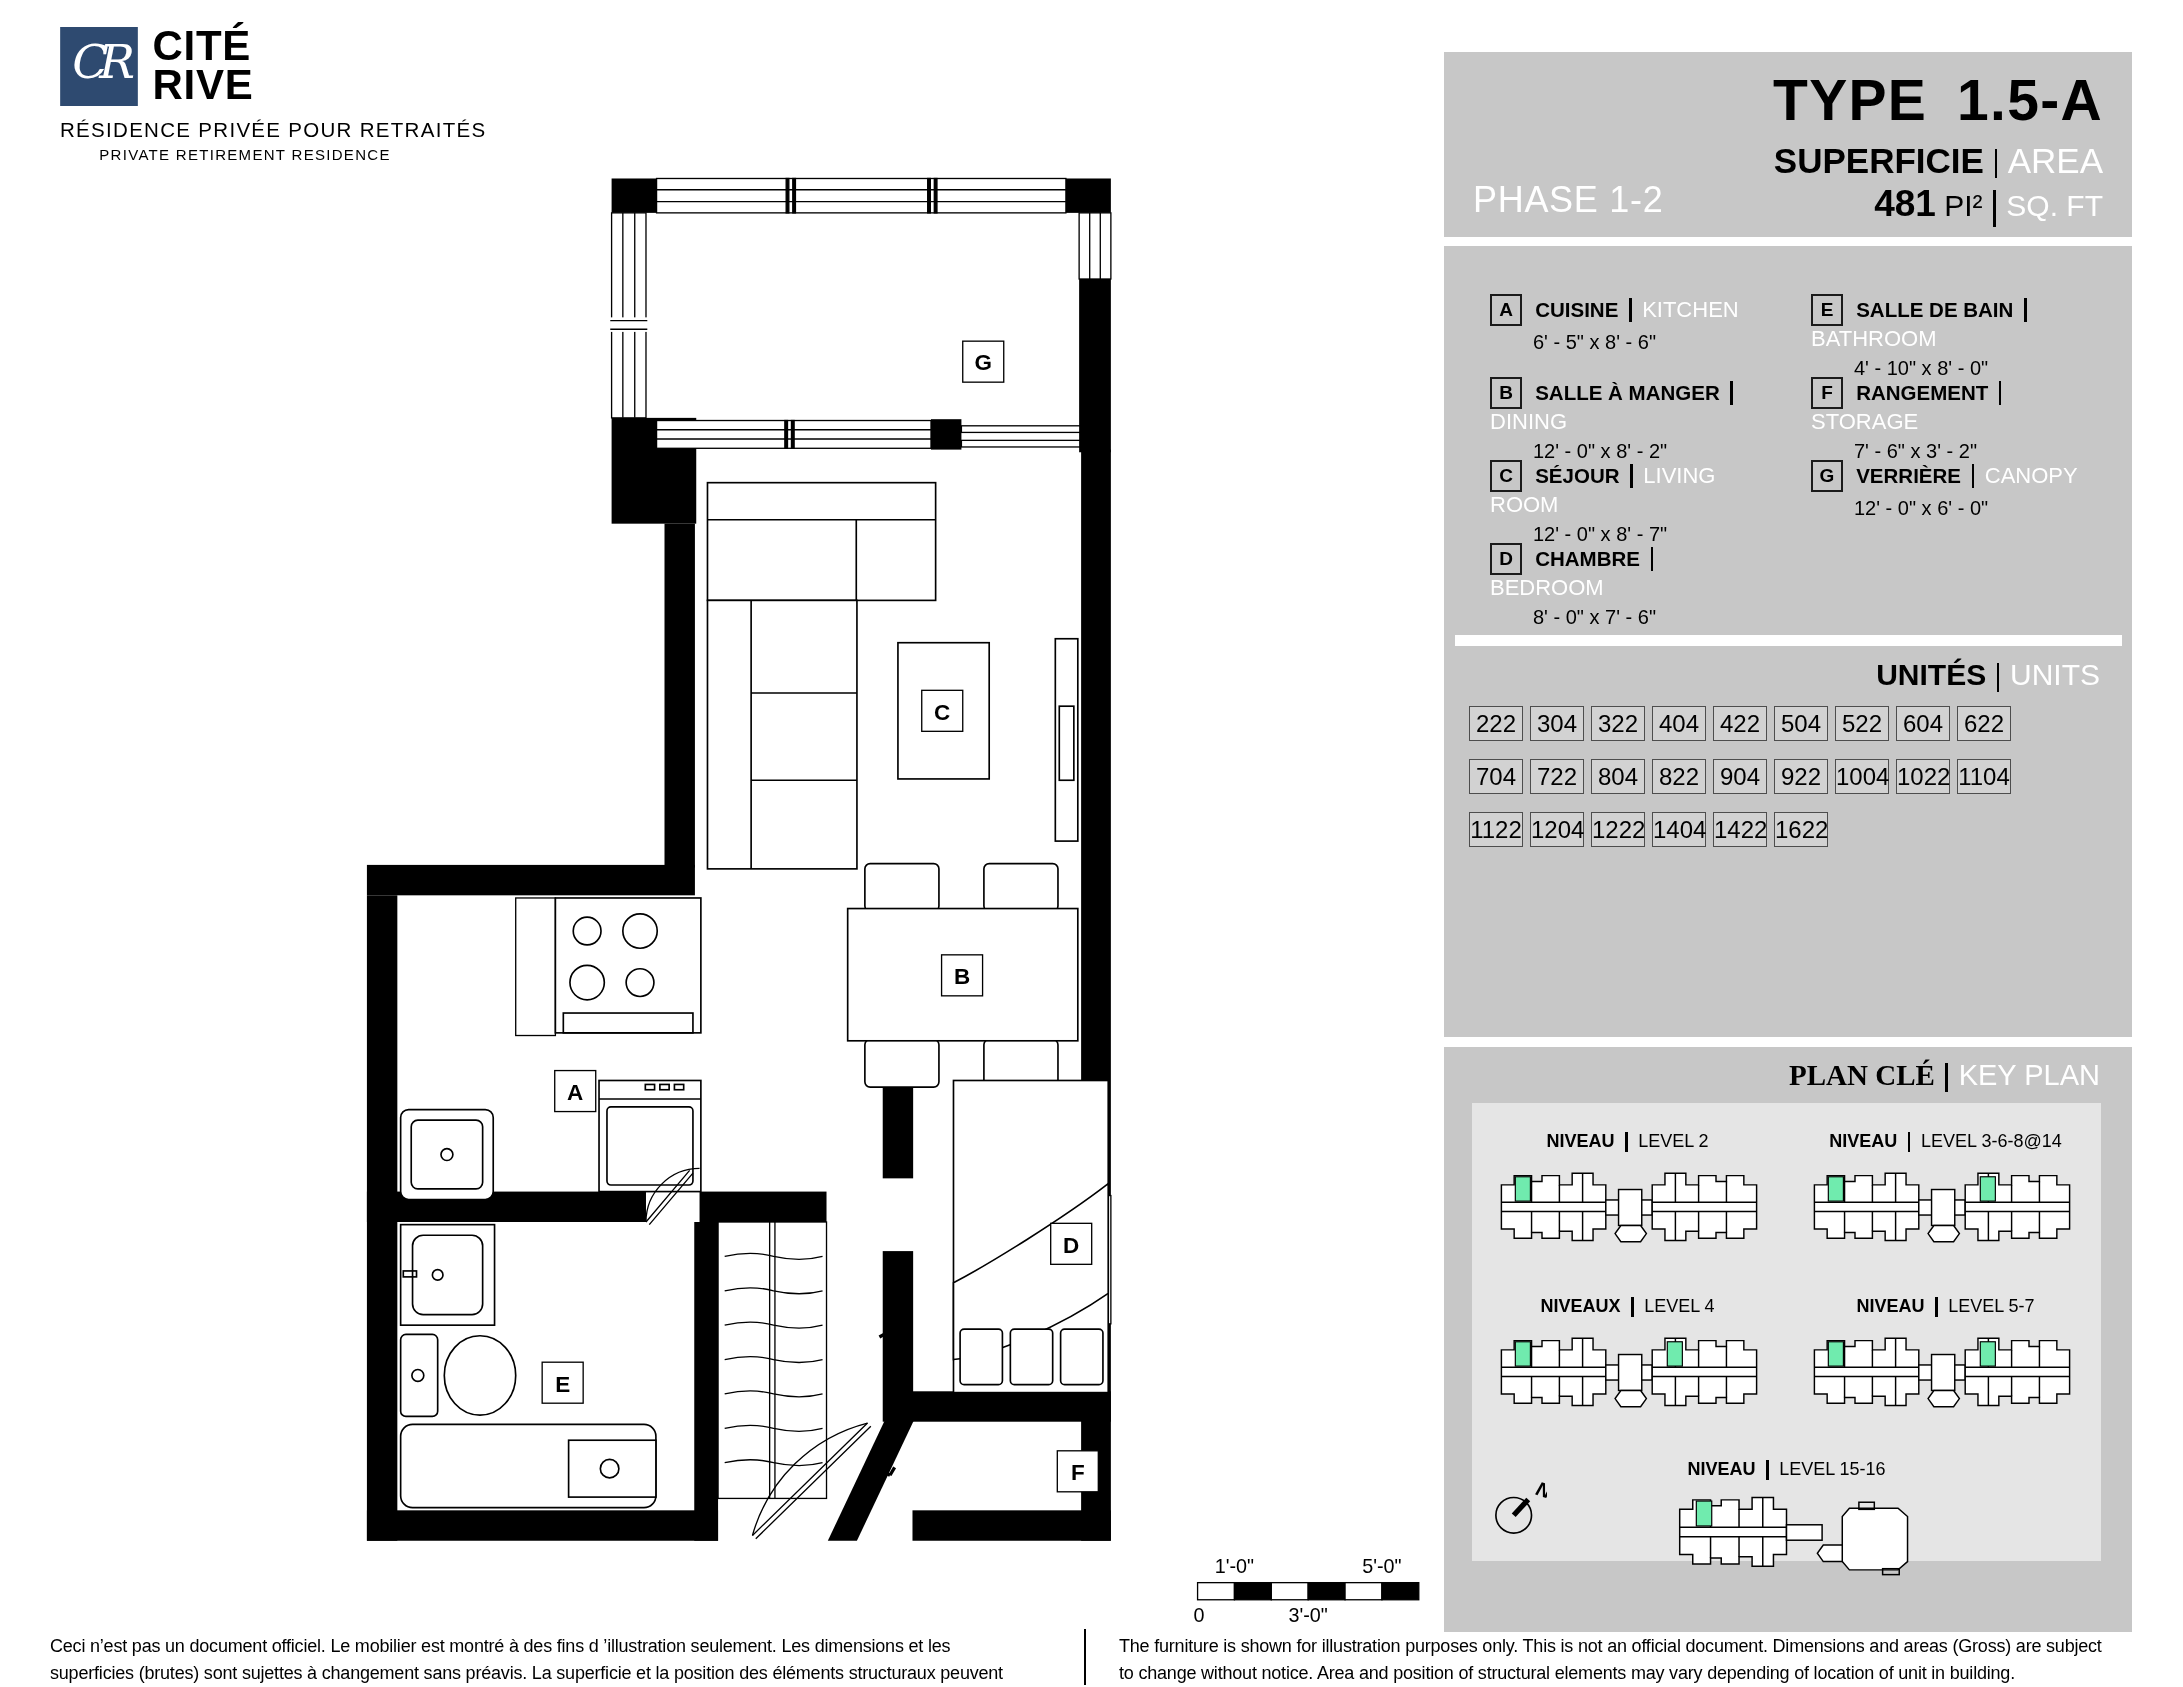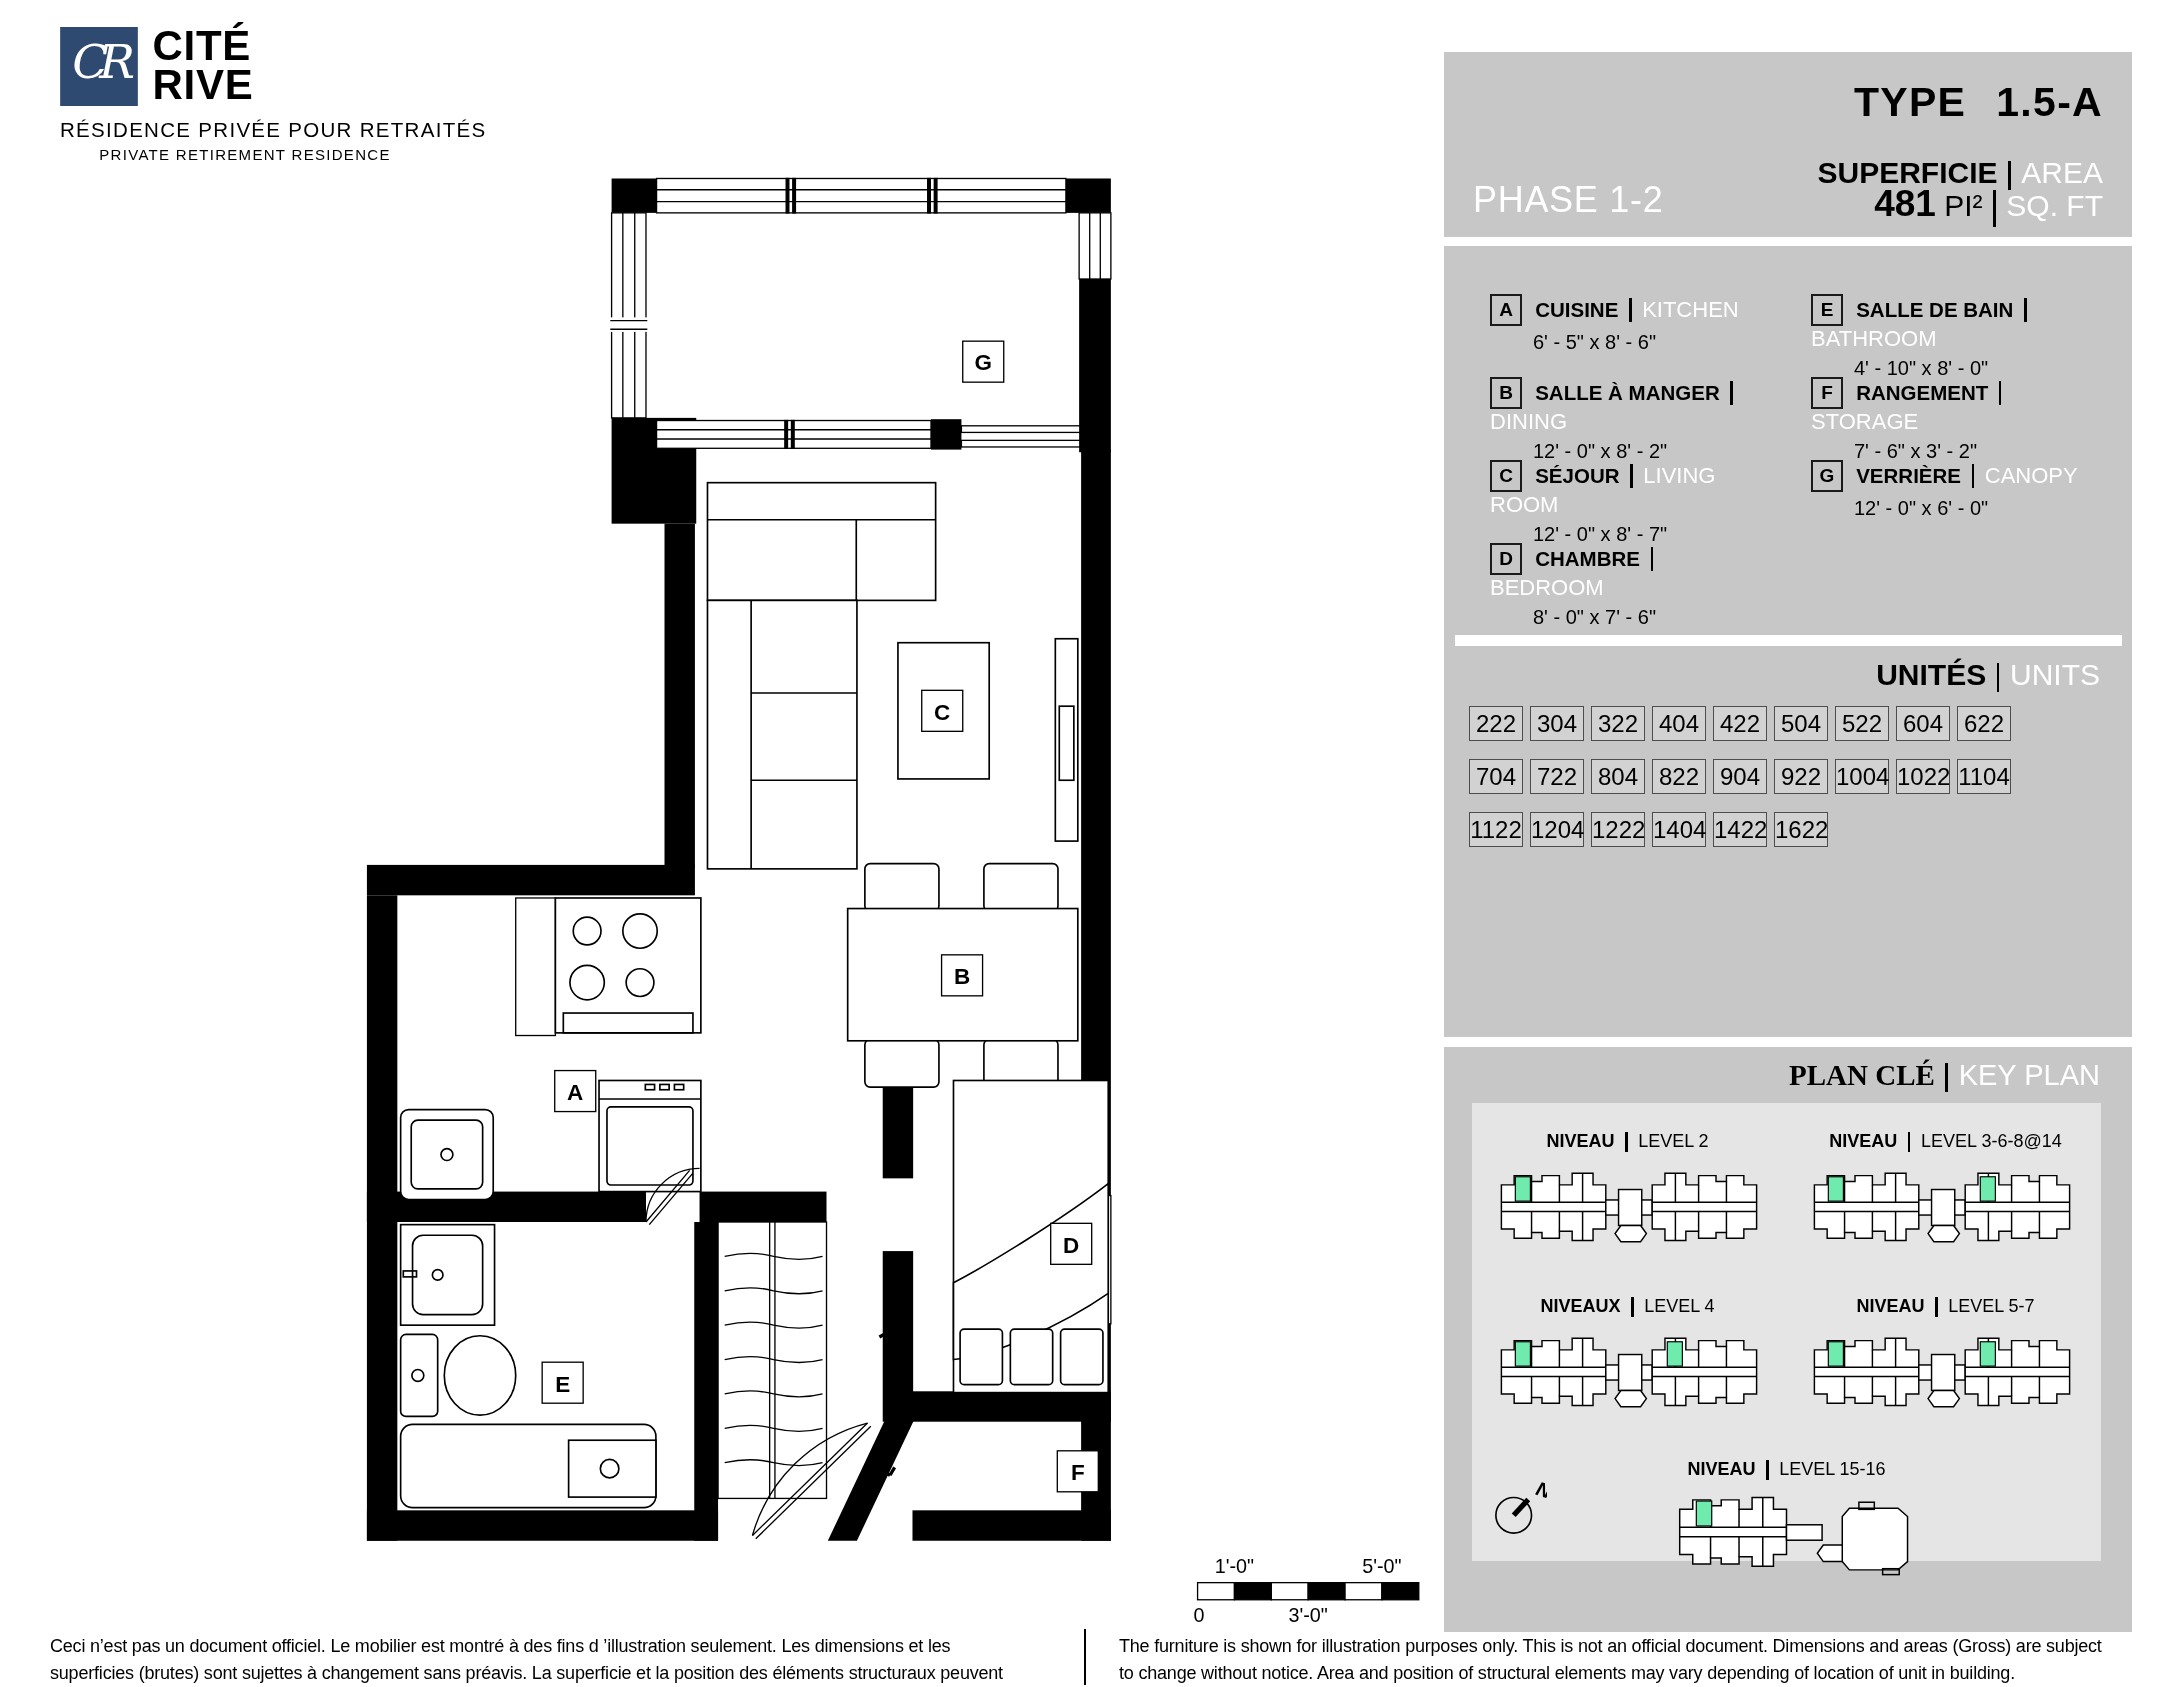--- a/index.html
+++ b/index.html
@@ -21,7 +21,7 @@
   #panel-keyplan{top:1047px;height:585px;}
 
   .phase{position:absolute;left:29px;bottom:16px;color:#fff;font-weight:normal;font-size:36px;letter-spacing:0.7px;}
-  .type-line{position:absolute;right:29px;top:14.6px;font-weight:bold;font-size:41px;letter-spacing:1.3px;margin-top:12px;}
+  .type-line{position:absolute;right:29px;top:14.6px;font-weight:bold;font-size:57px;letter-spacing:1.3px;}
   .type-line .tv{margin-left:30px;}
   .sup-line{position:absolute;right:29px;top:104px;font-size:30px;}
   .sup-line .fr{font-weight:bold;}

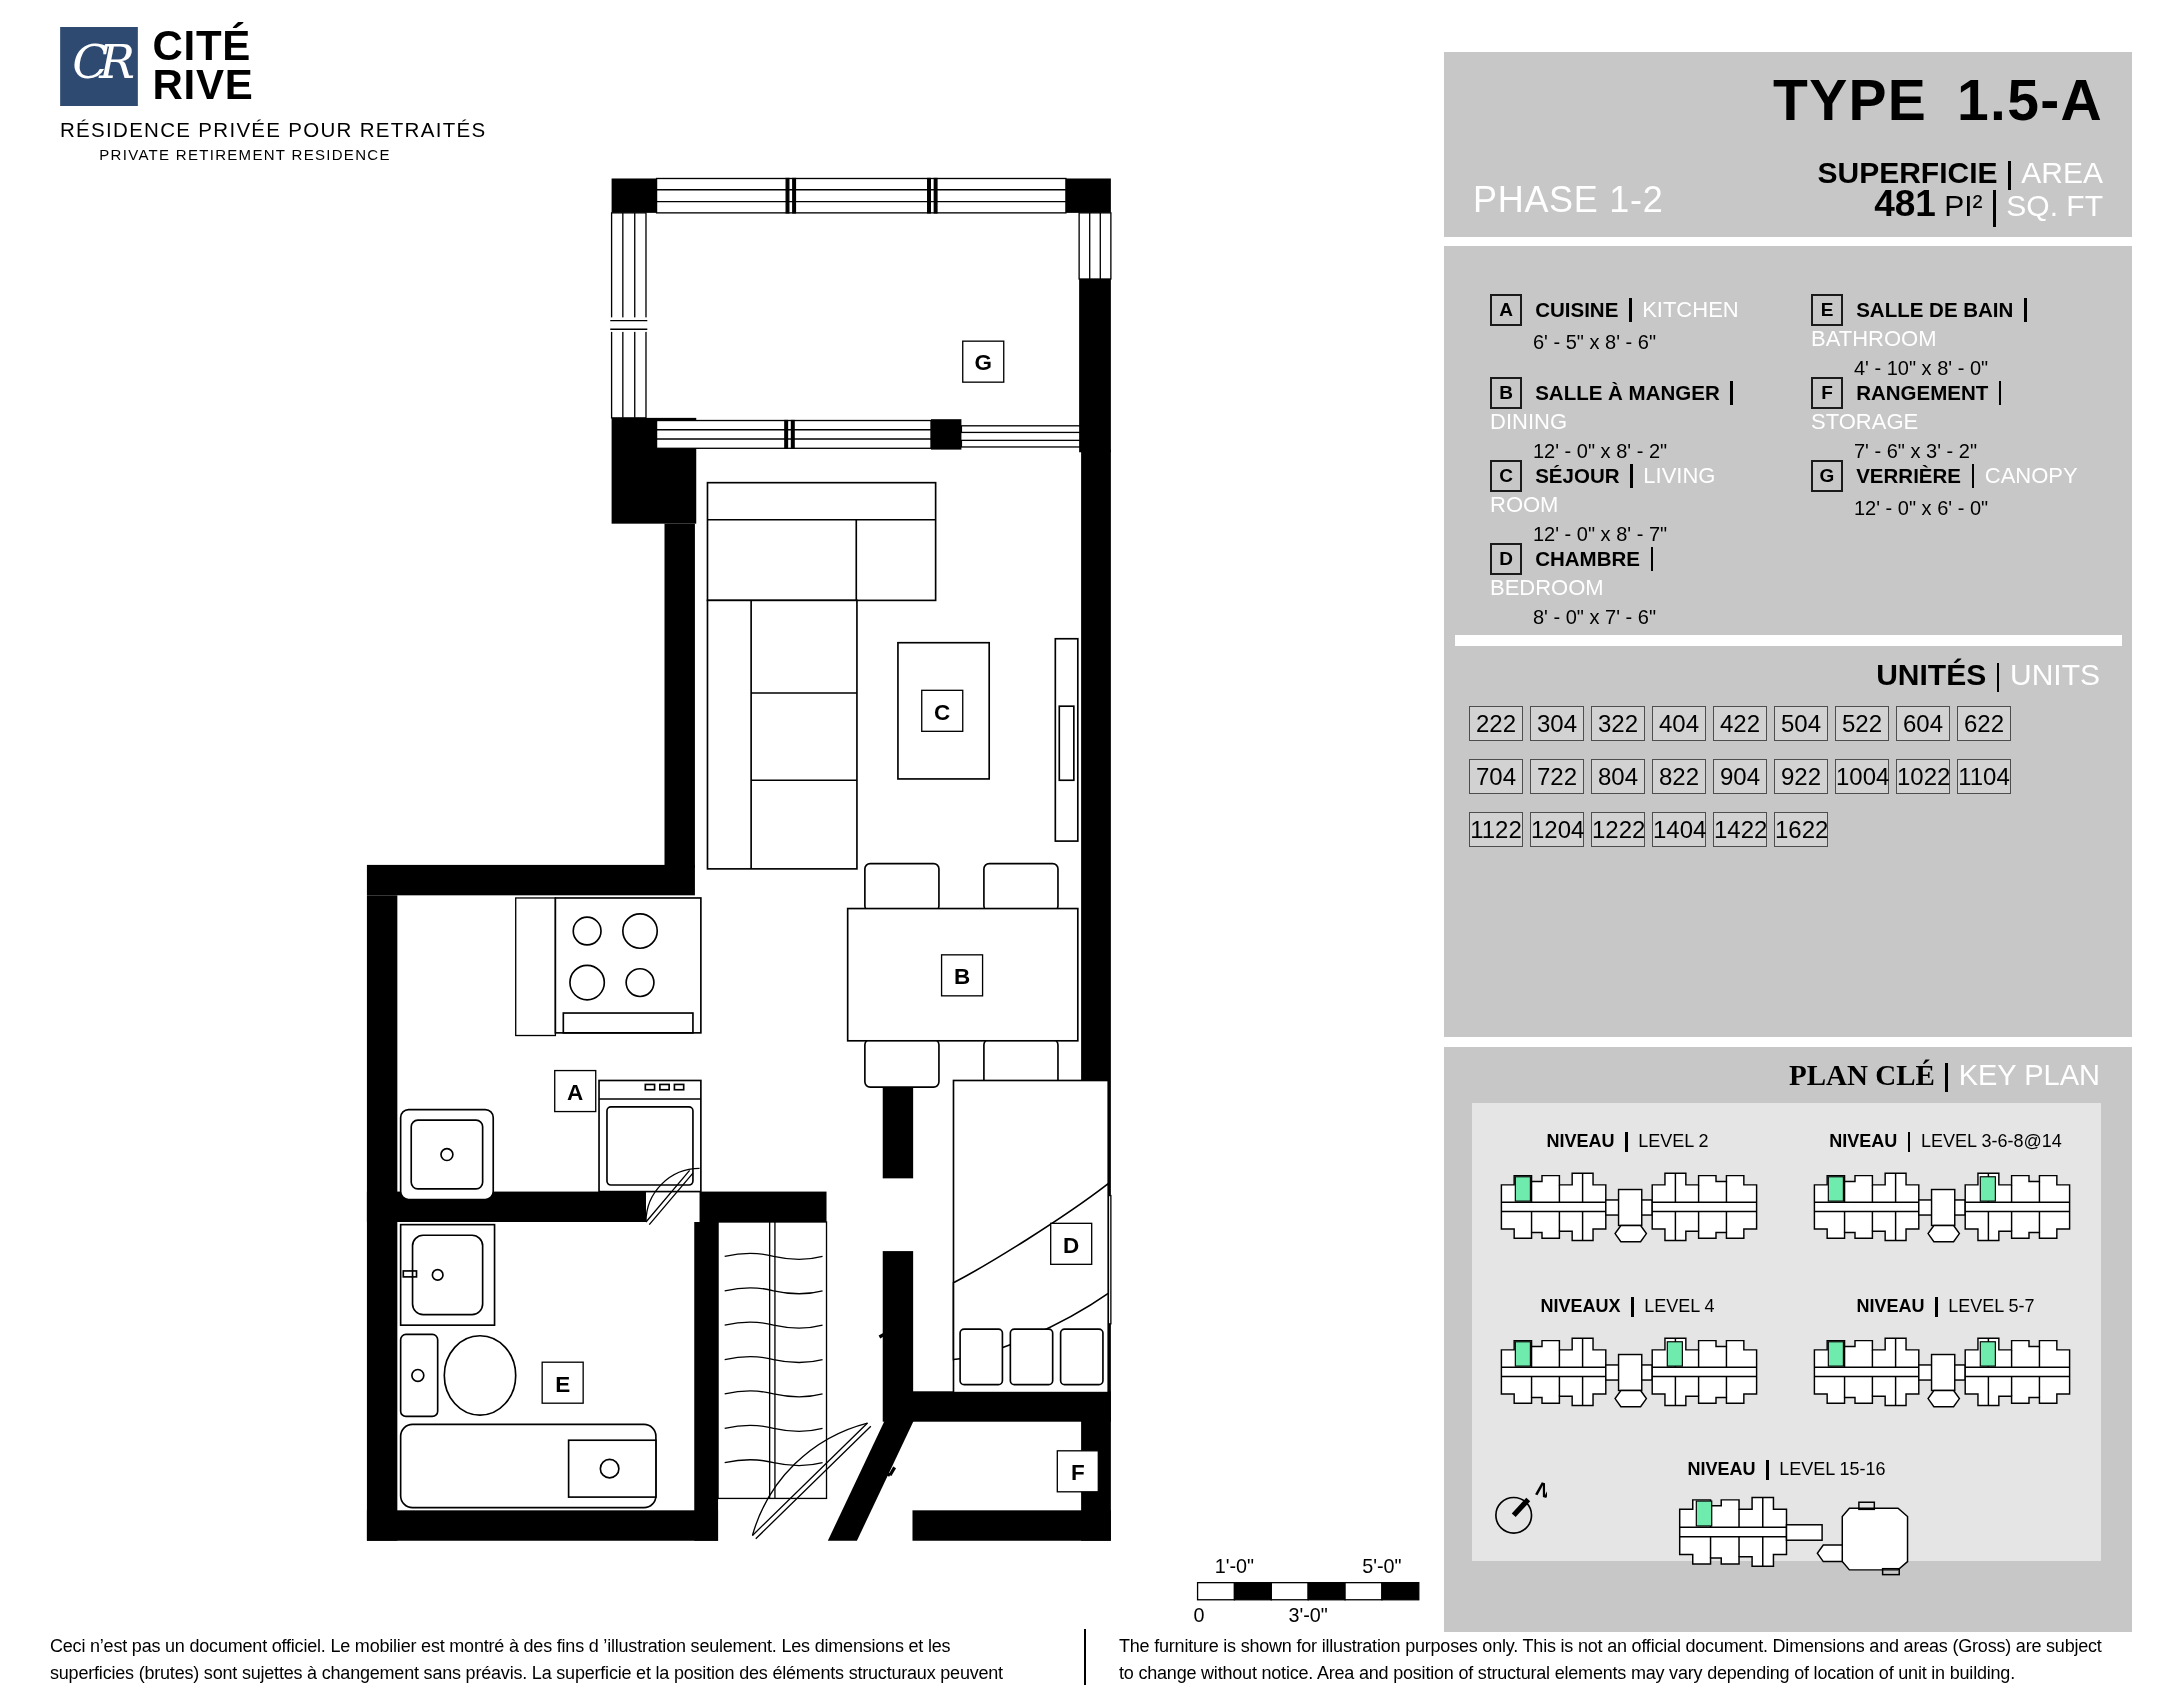--- a/index.html
+++ b/index.html
@@ -23,7 +23,7 @@
   .phase{position:absolute;left:29px;bottom:16px;color:#fff;font-weight:normal;font-size:36px;letter-spacing:0.7px;}
   .type-line{position:absolute;right:29px;top:14.6px;font-weight:bold;font-size:57px;letter-spacing:1.3px;}
   .type-line .tv{margin-left:30px;}
-  .sup-line{position:absolute;right:29px;top:104px;font-size:30px;}
+  .sup-line{position:absolute;right:29px;top:89px;font-size:35px;}
   .sup-line .fr{font-weight:bold;}
   .area-line{position:absolute;right:29px;top:131px;font-size:30px;text-align:right;}
   .area-line .val{font-weight:bold;font-size:37px;}

